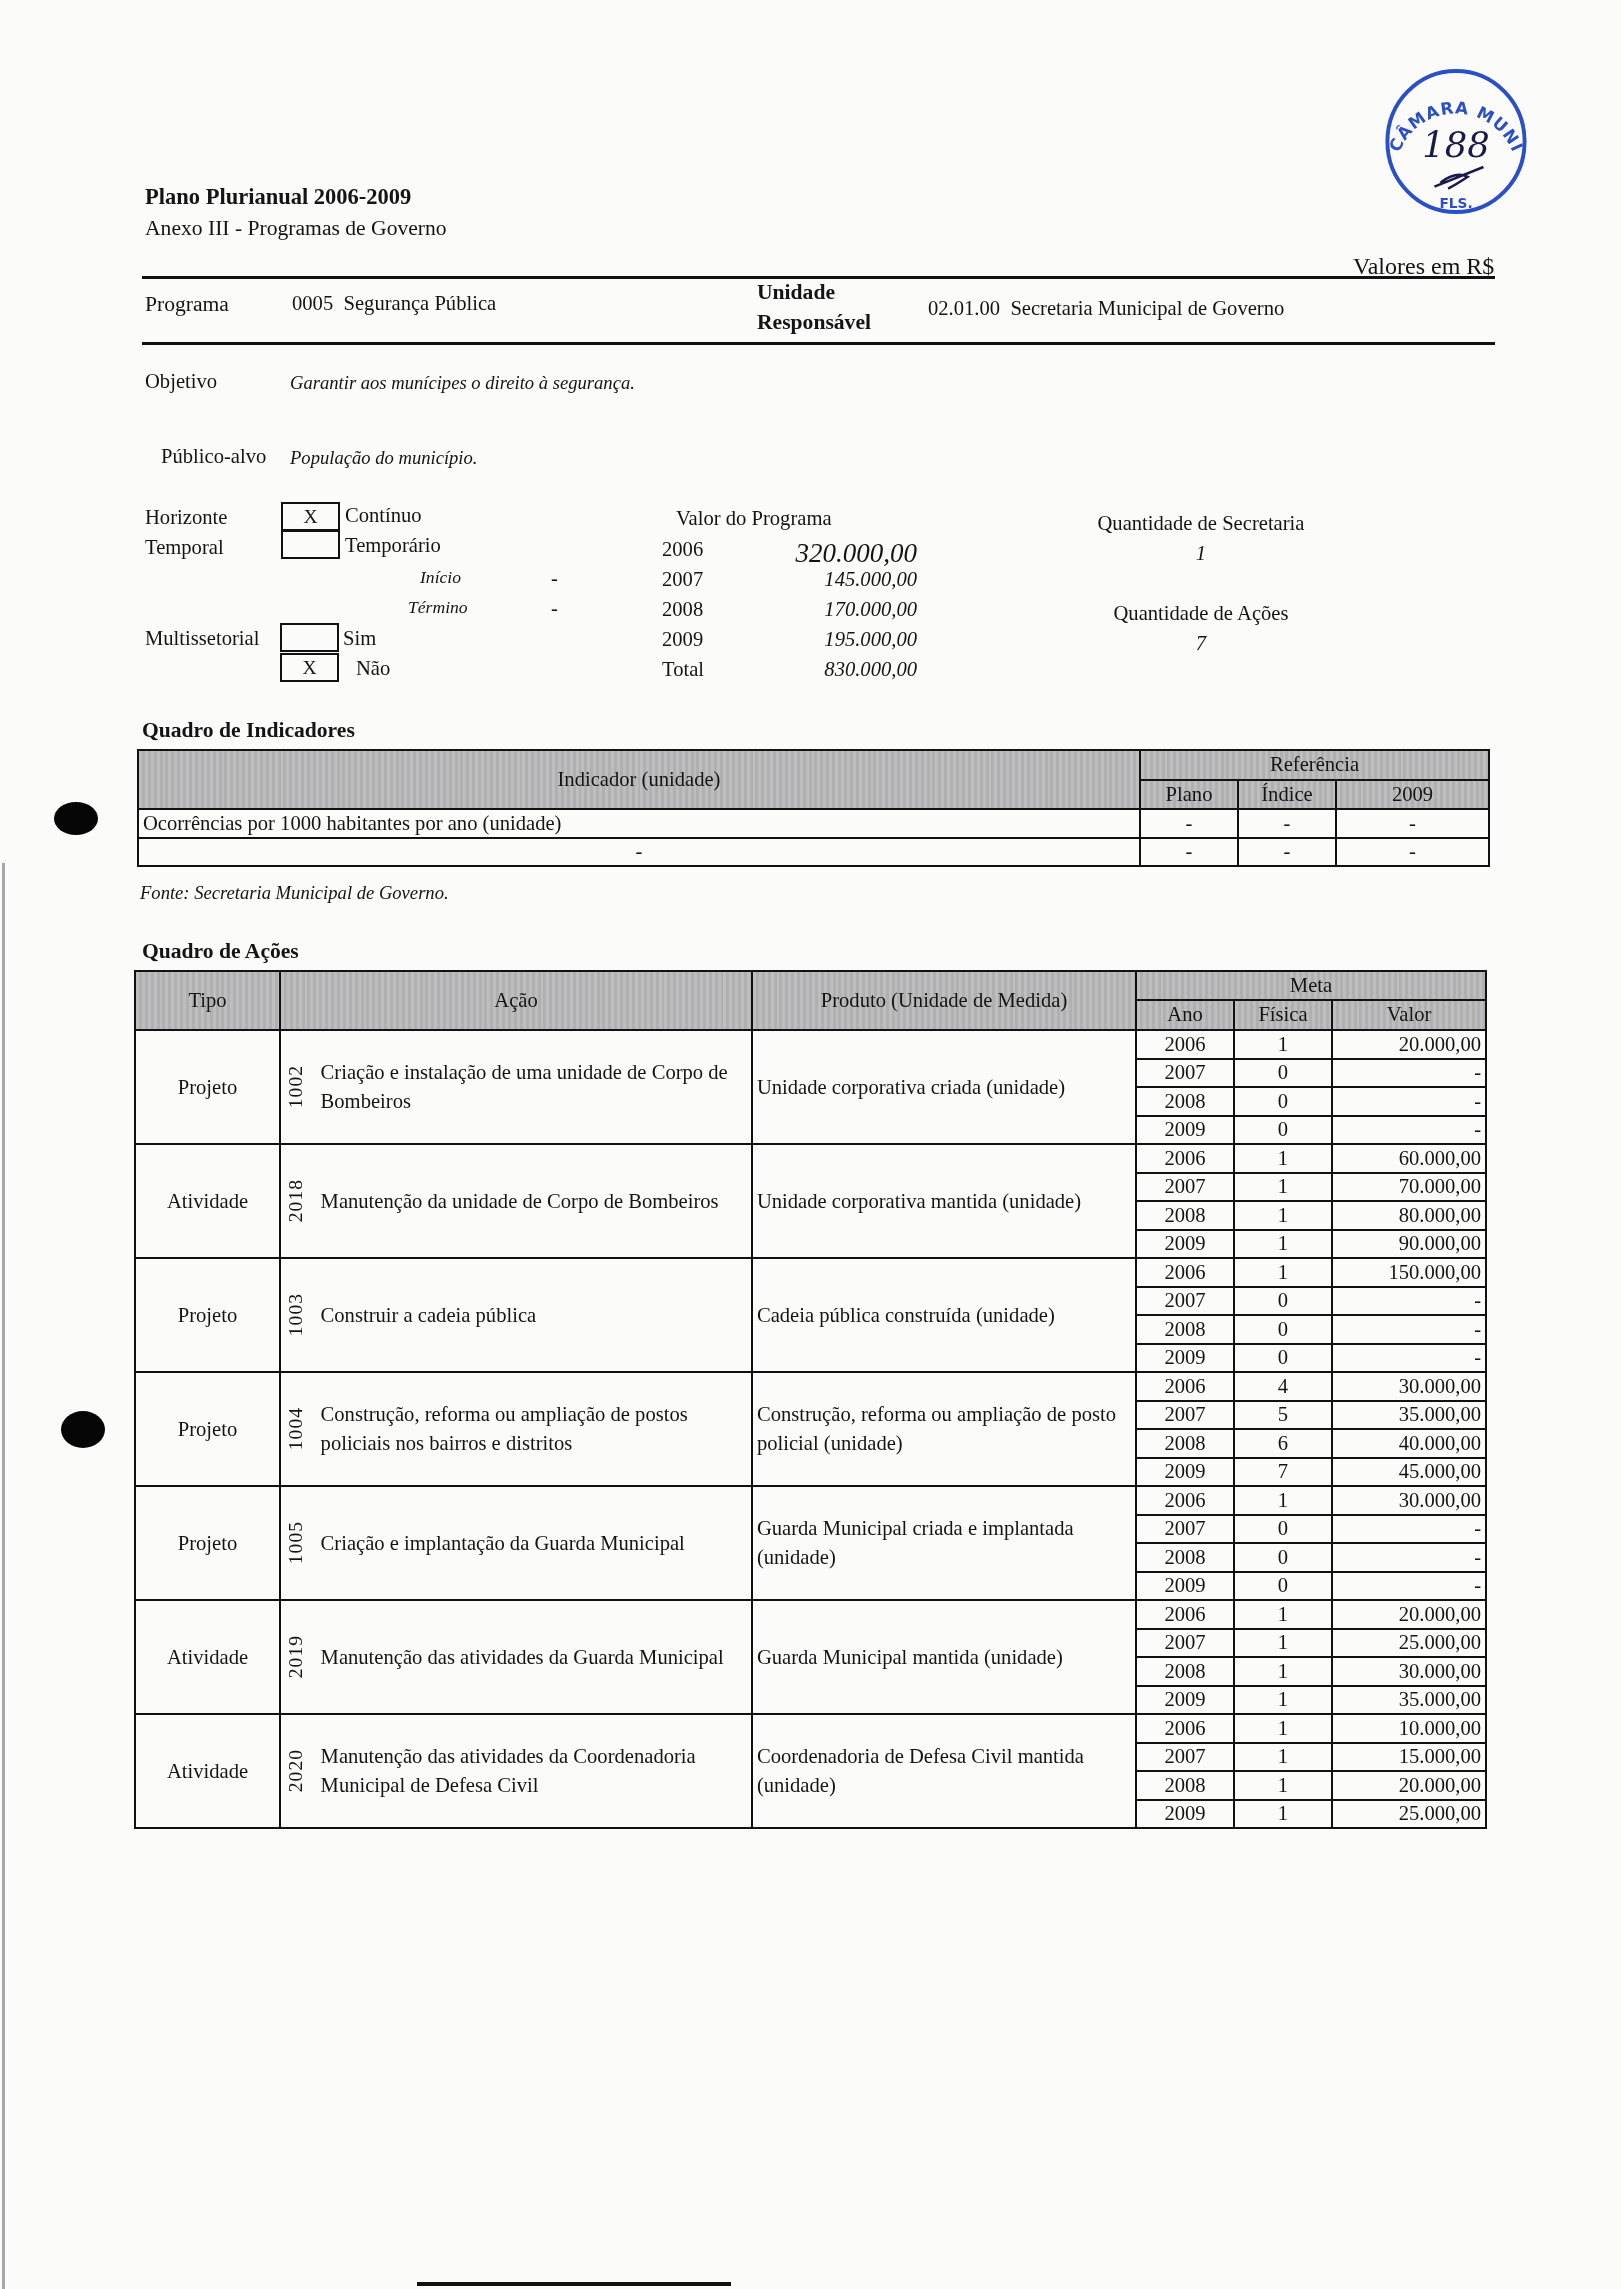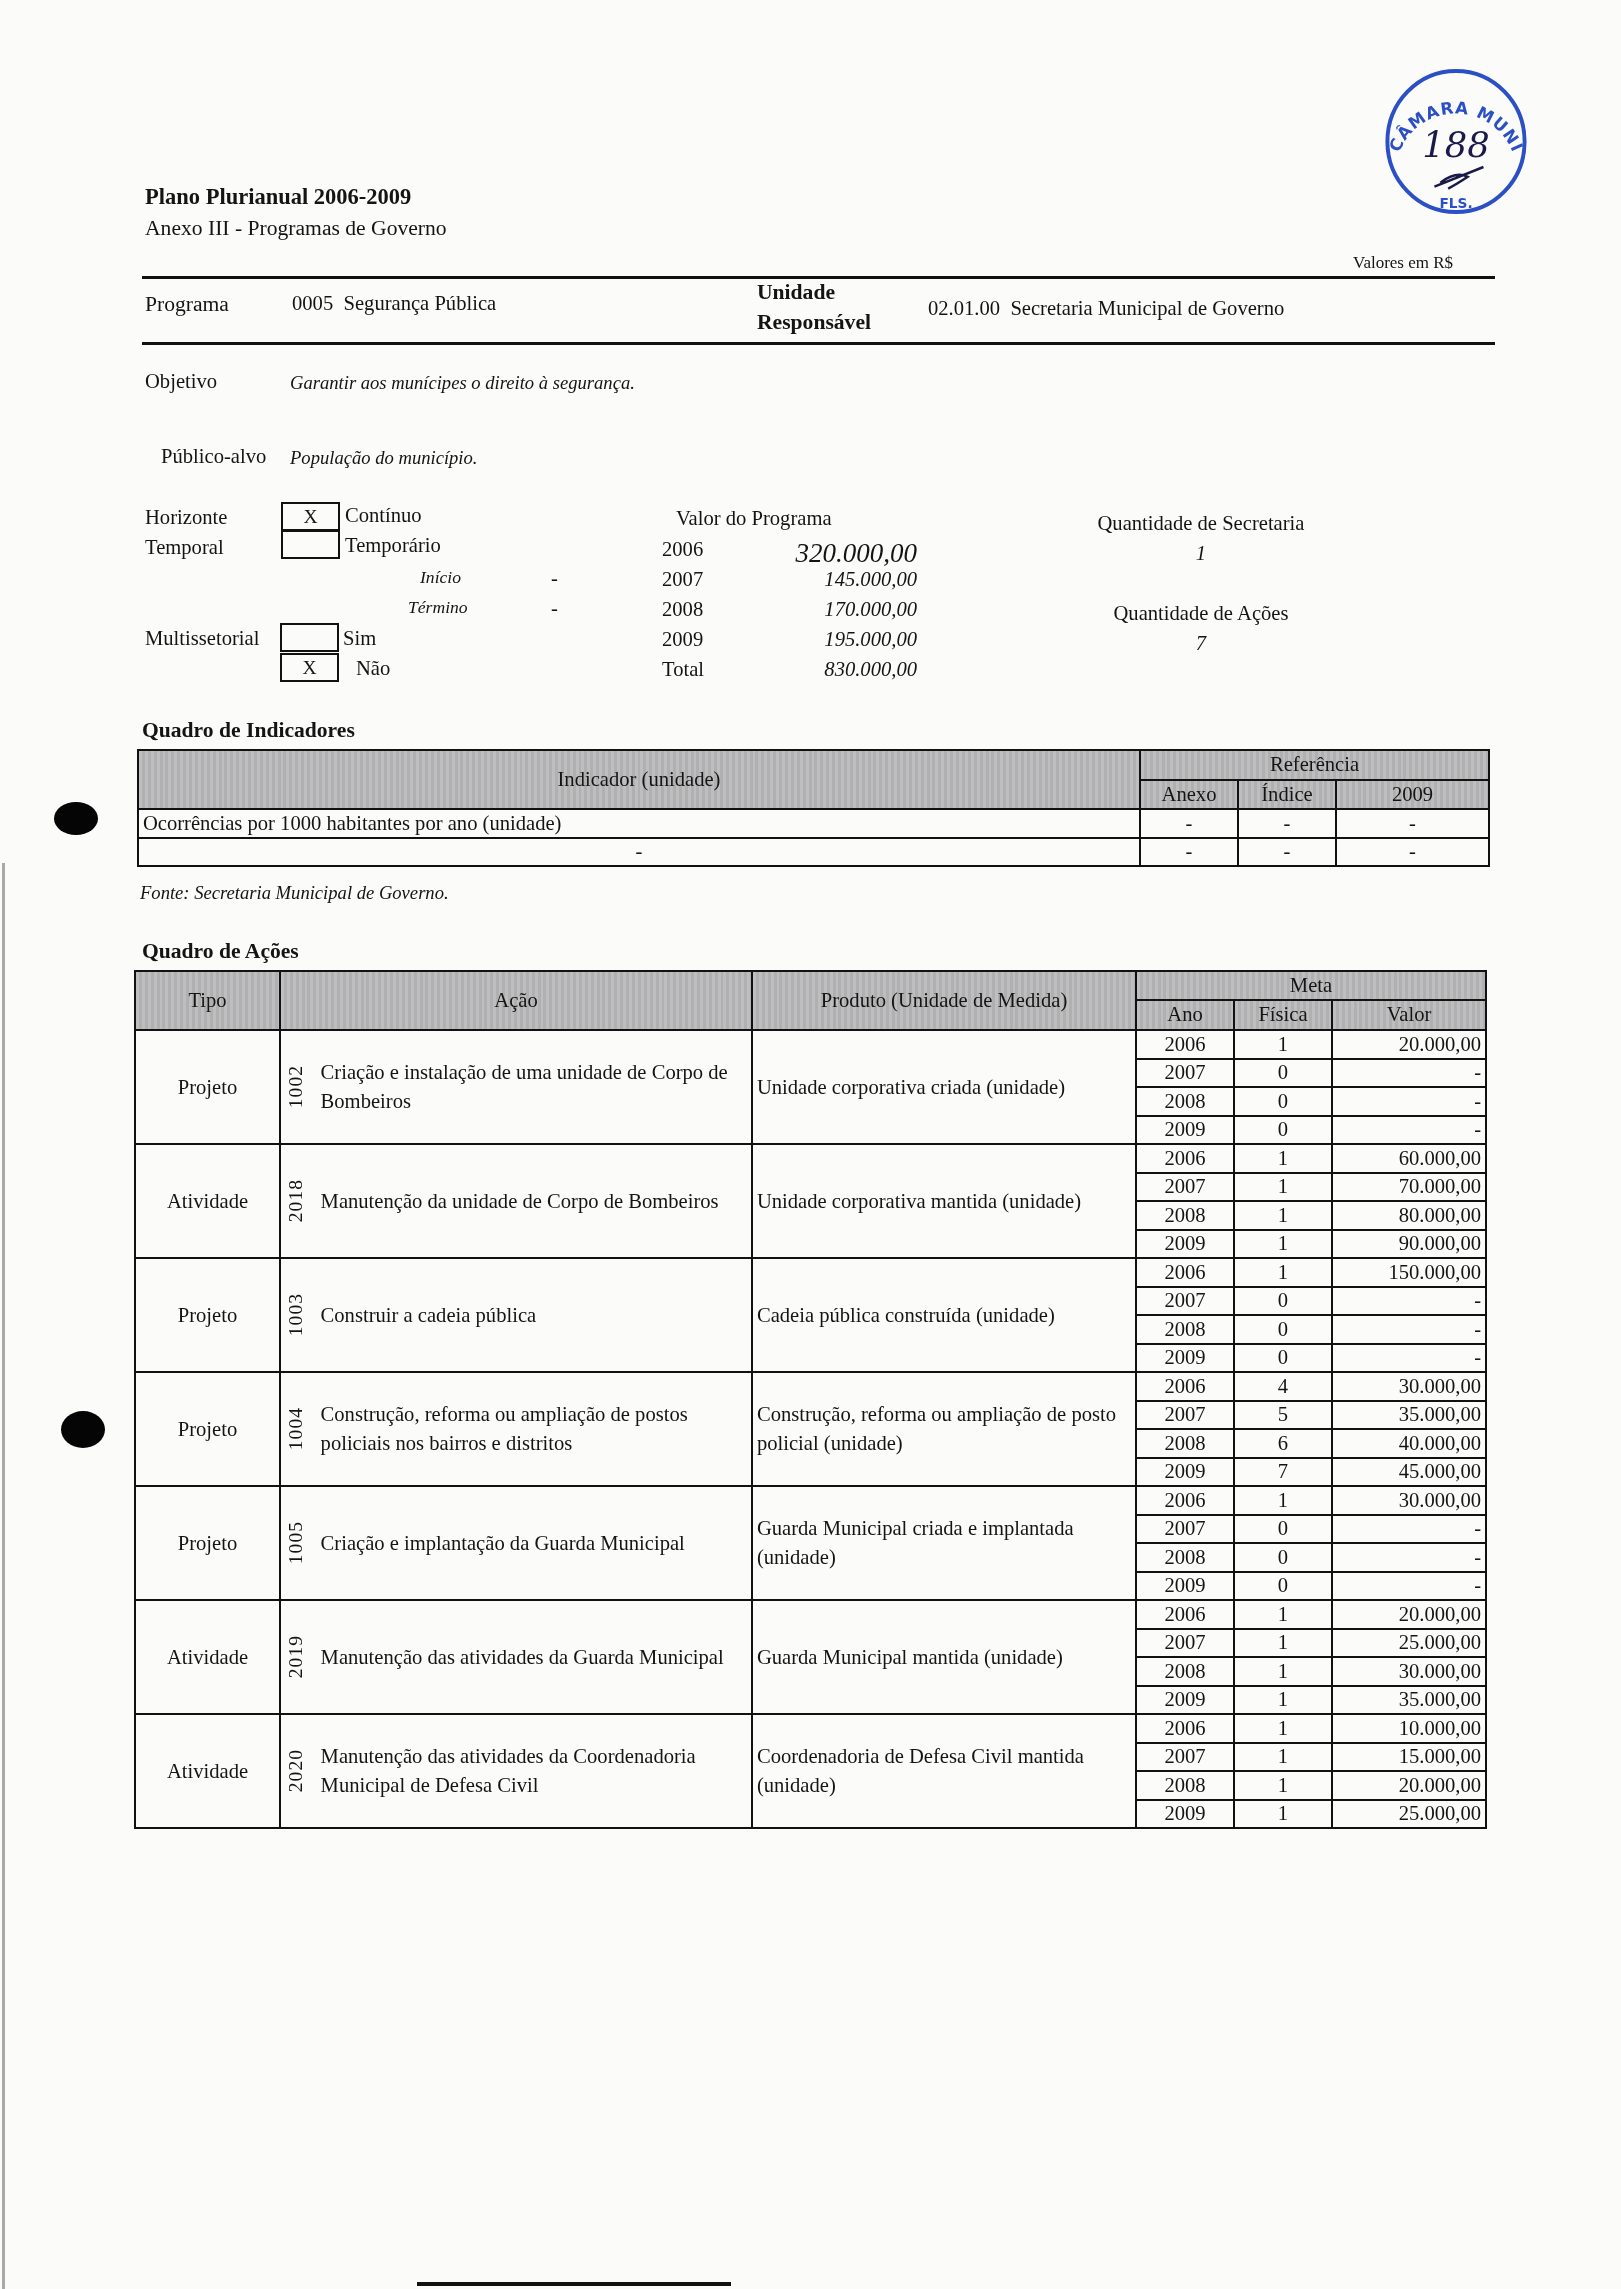--- a/index.html
+++ b/index.html
@@ -19,7 +19,7 @@
 
   .title { left: 145px; top: 184px; font-size: 22.5px; font-weight: bold; }
   .subtitle { left: 145px; top: 216px; font-size: 21.6px; }
-  .valores { left: 1353px; top: 253px; font-size: 17px; }
+  .valores { left: 1353px; top: 253px; font-size: 24px; }
   .rule { position: absolute; height: 2.9px; background: #111; }
 
   .prog-label { left: 145px; top: 292px; font-size: 21.6px; font-weight: normal; }

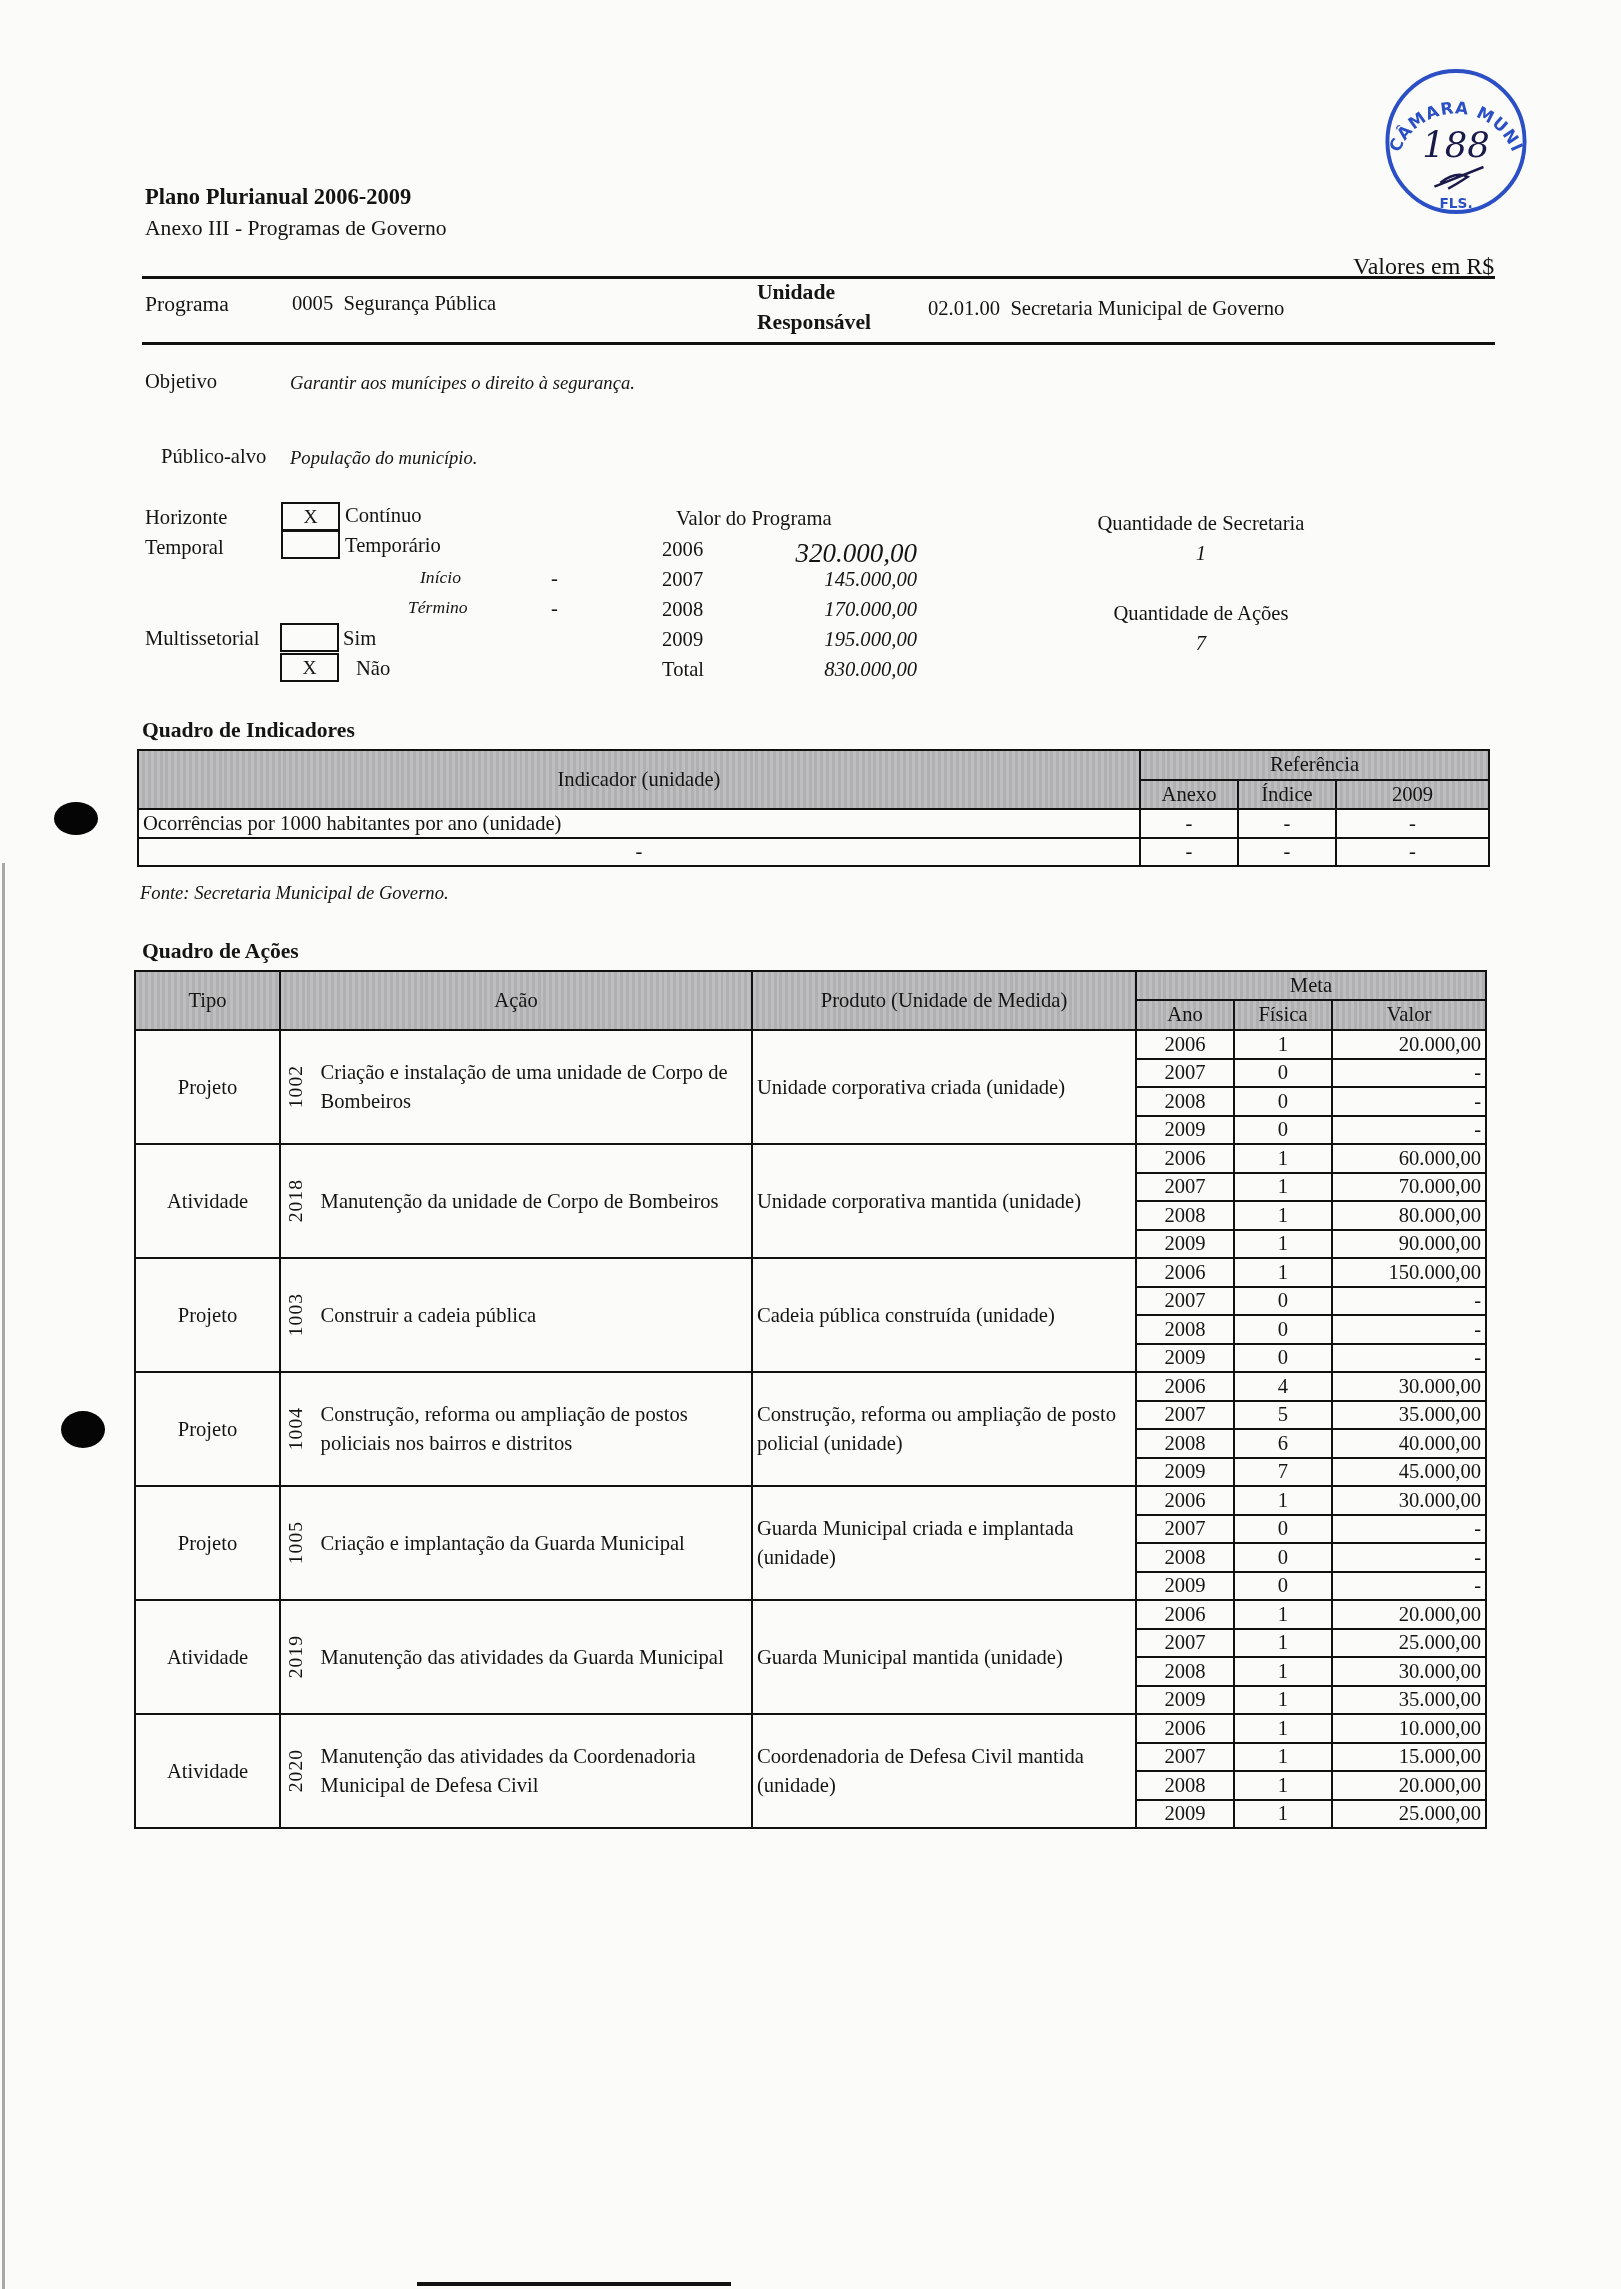--- a/index.html
+++ b/index.html
@@ -155,7 +155,7 @@
     <th class="hdr center" colspan="3">Referência</th>
   </tr>
   <tr>
-    <th class="hdr center">Anexo</th>
+    <th class="hdr center">Plano</th>
     <th class="hdr center">Índice</th>
     <th class="hdr center">2009</th>
   </tr>

